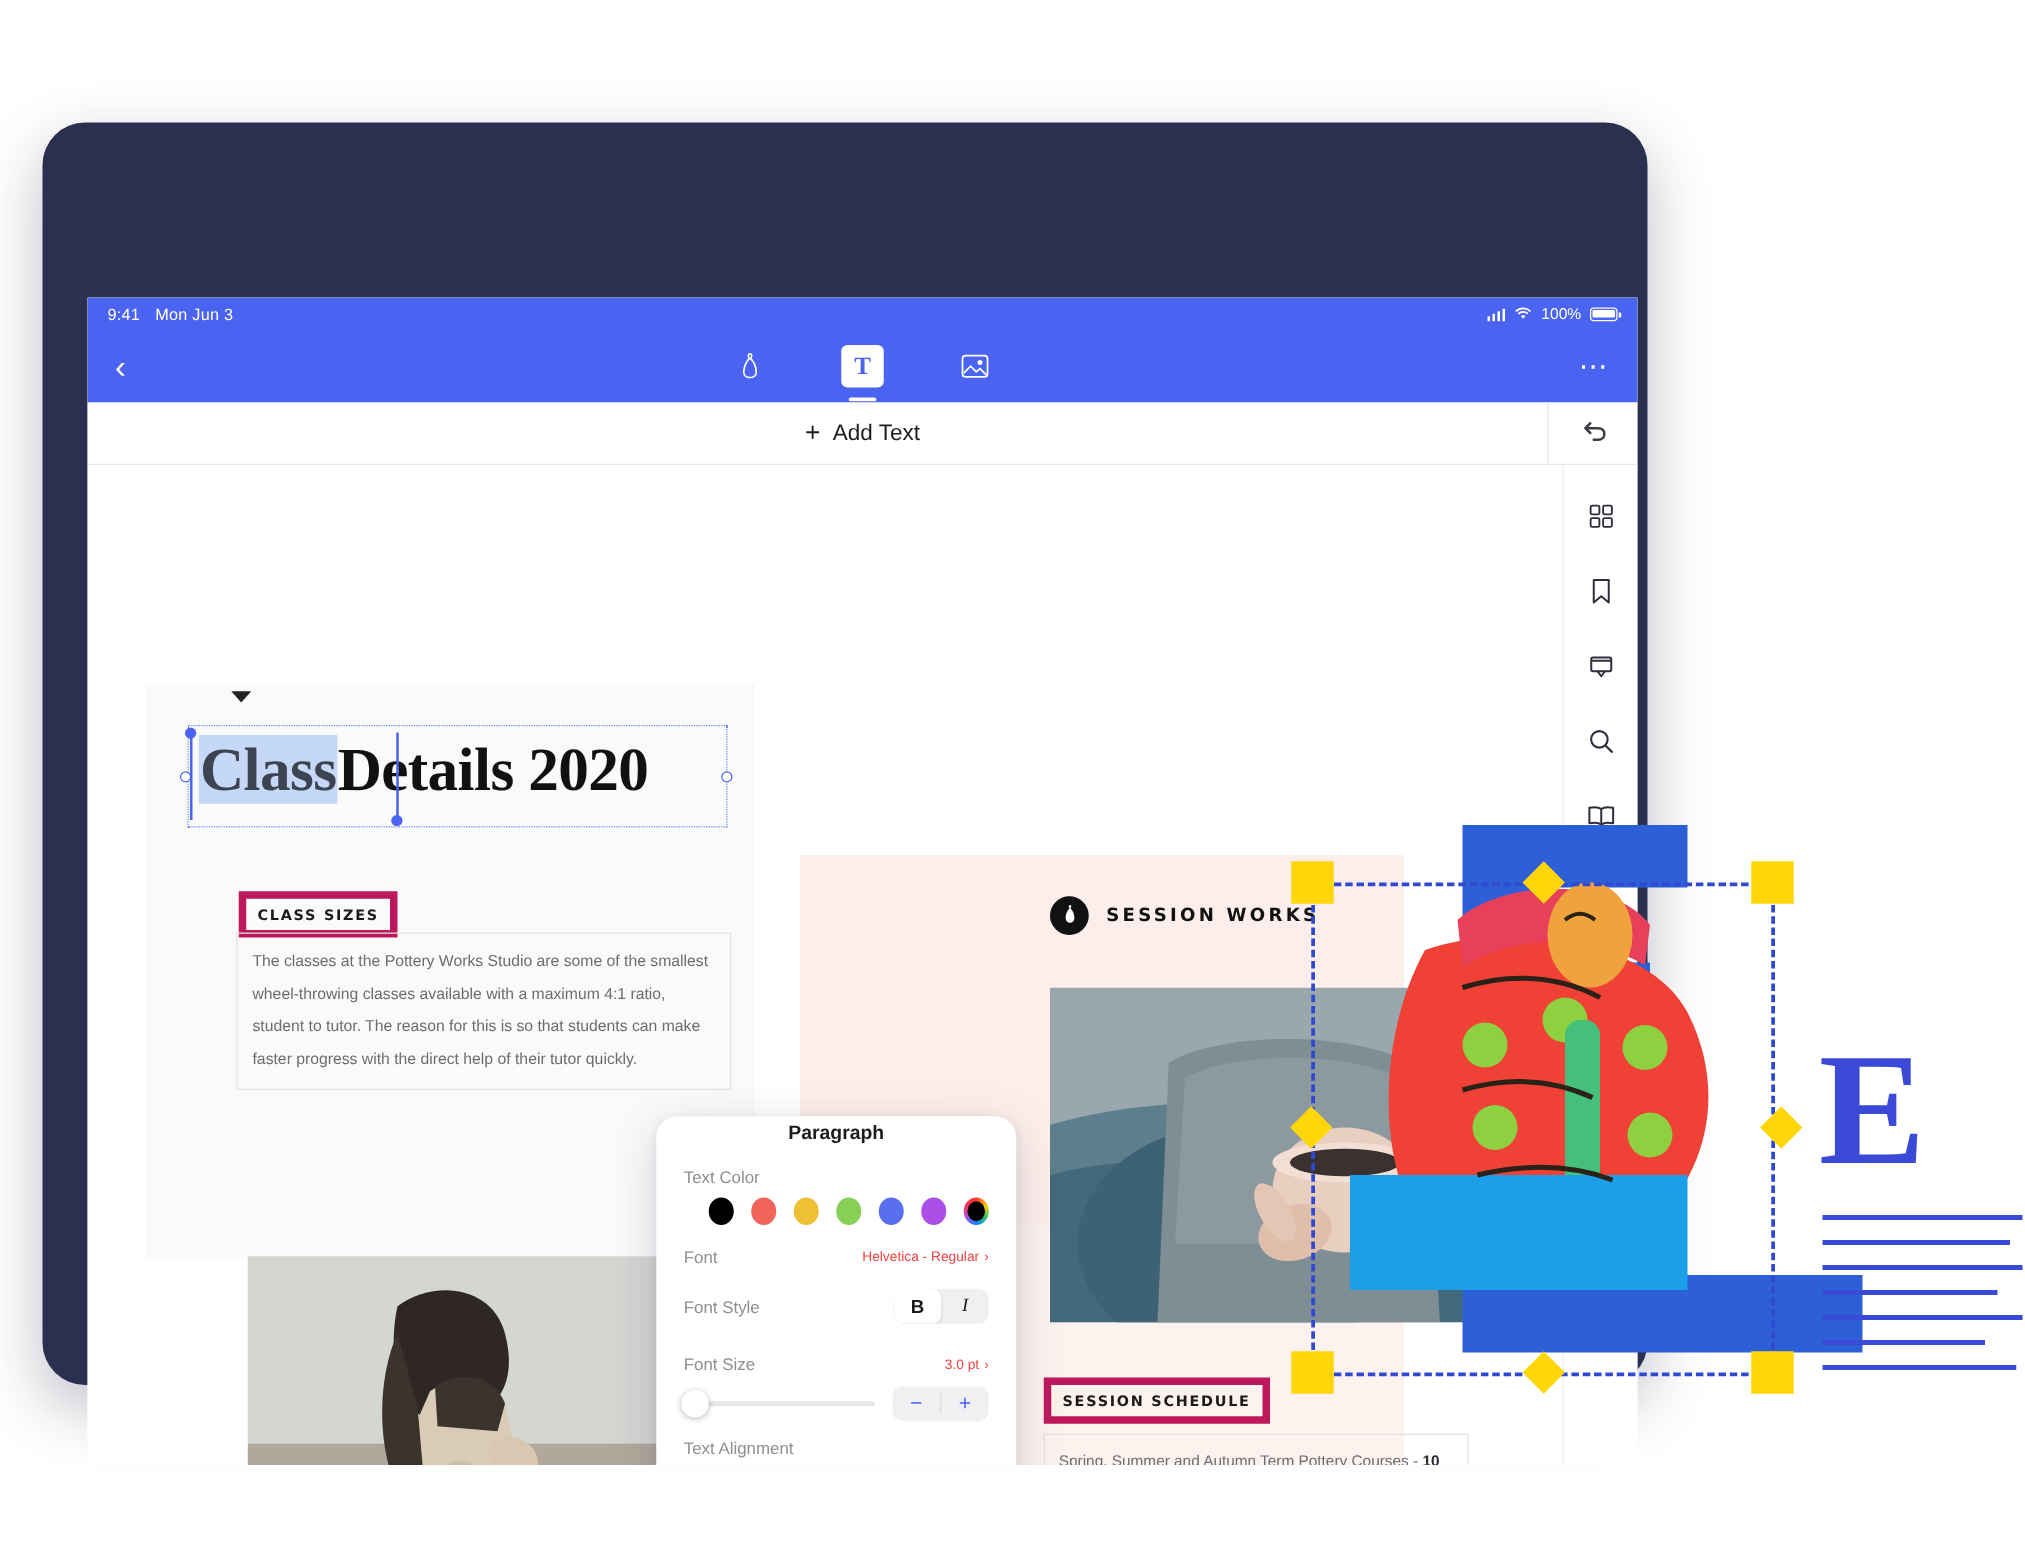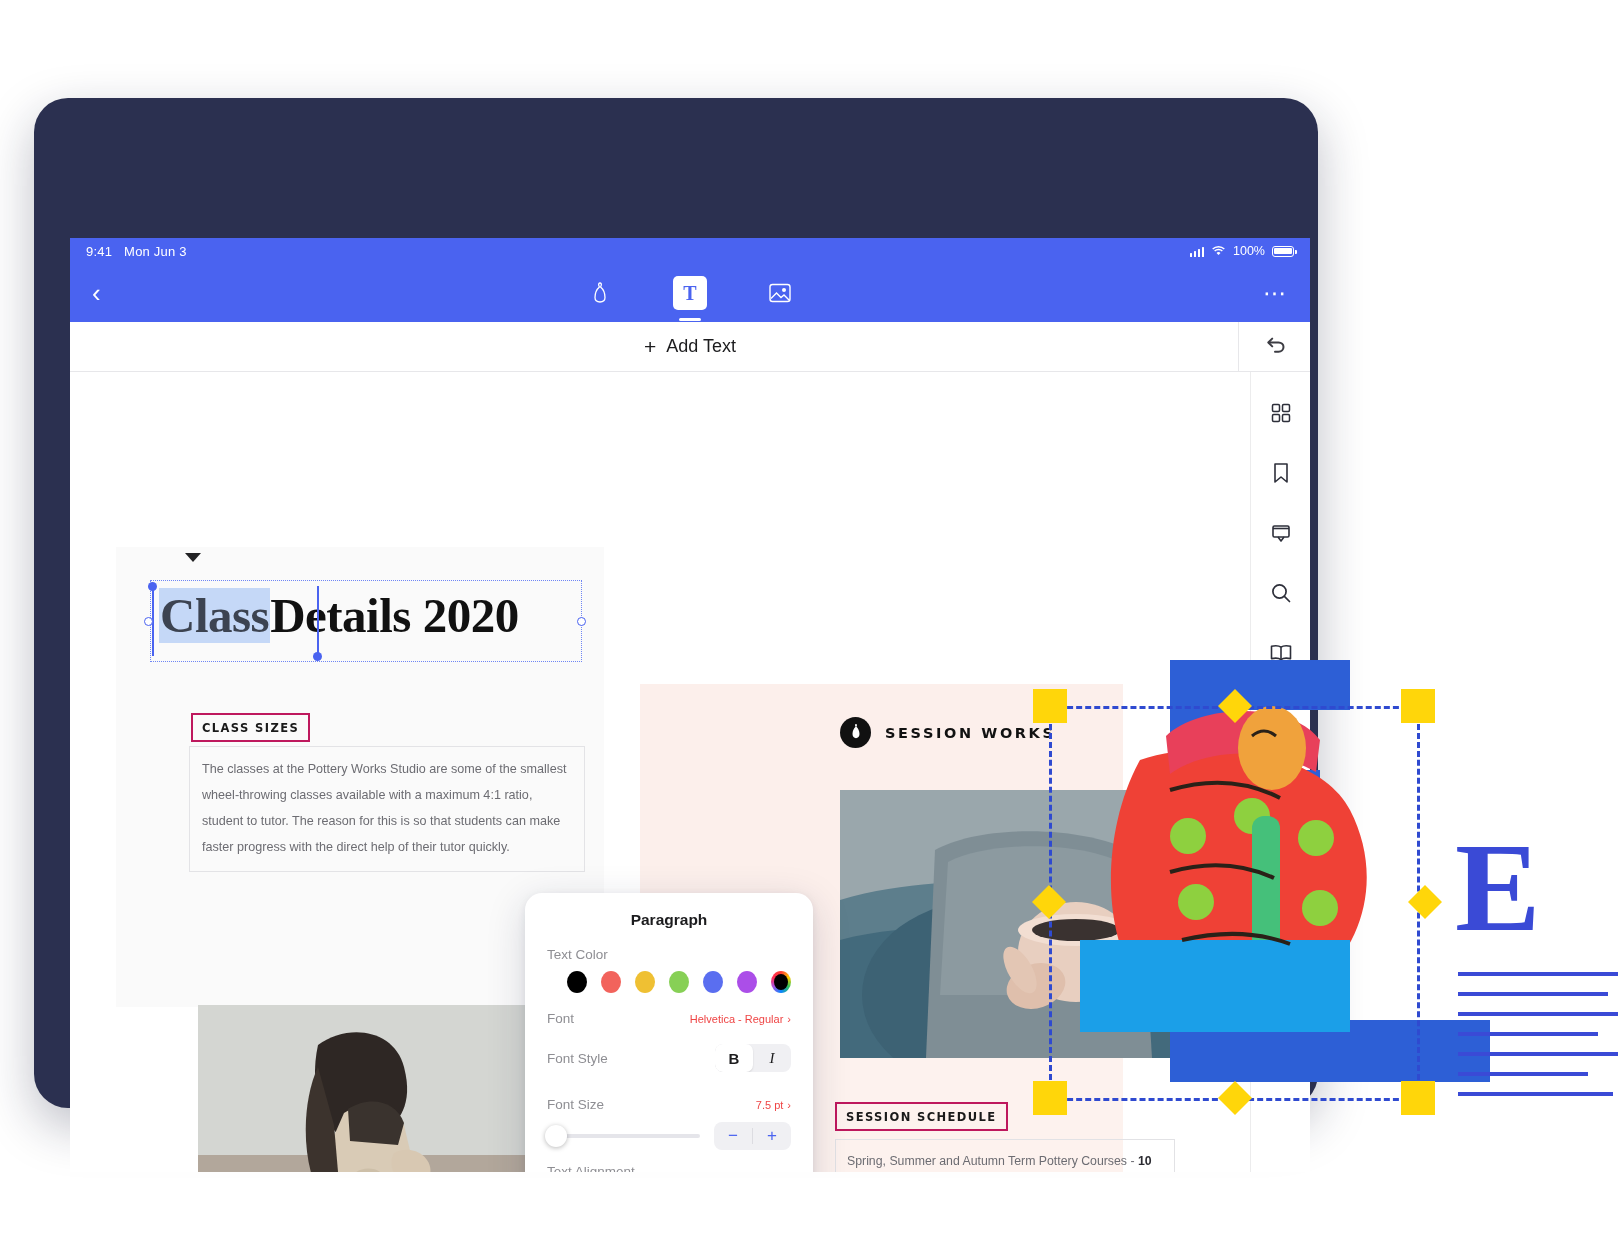--- a/index.html
+++ b/index.html
@@ -101,7 +101,7 @@
   .caret-line { position:absolute; width:1.6px; background:#4a63f0; }
 
   .tagbox {
-    display:inline-block; border:2px solid #be185d; padding:6px 9px 5px;
+    display:inline-block; border:6px solid #be185d; padding:6px 9px 5px;
     font-family:"DejaVu Sans", sans-serif; font-weight:700; font-size:11.5px;
     letter-spacing:1.4px; color:#1a1a1a;
   }

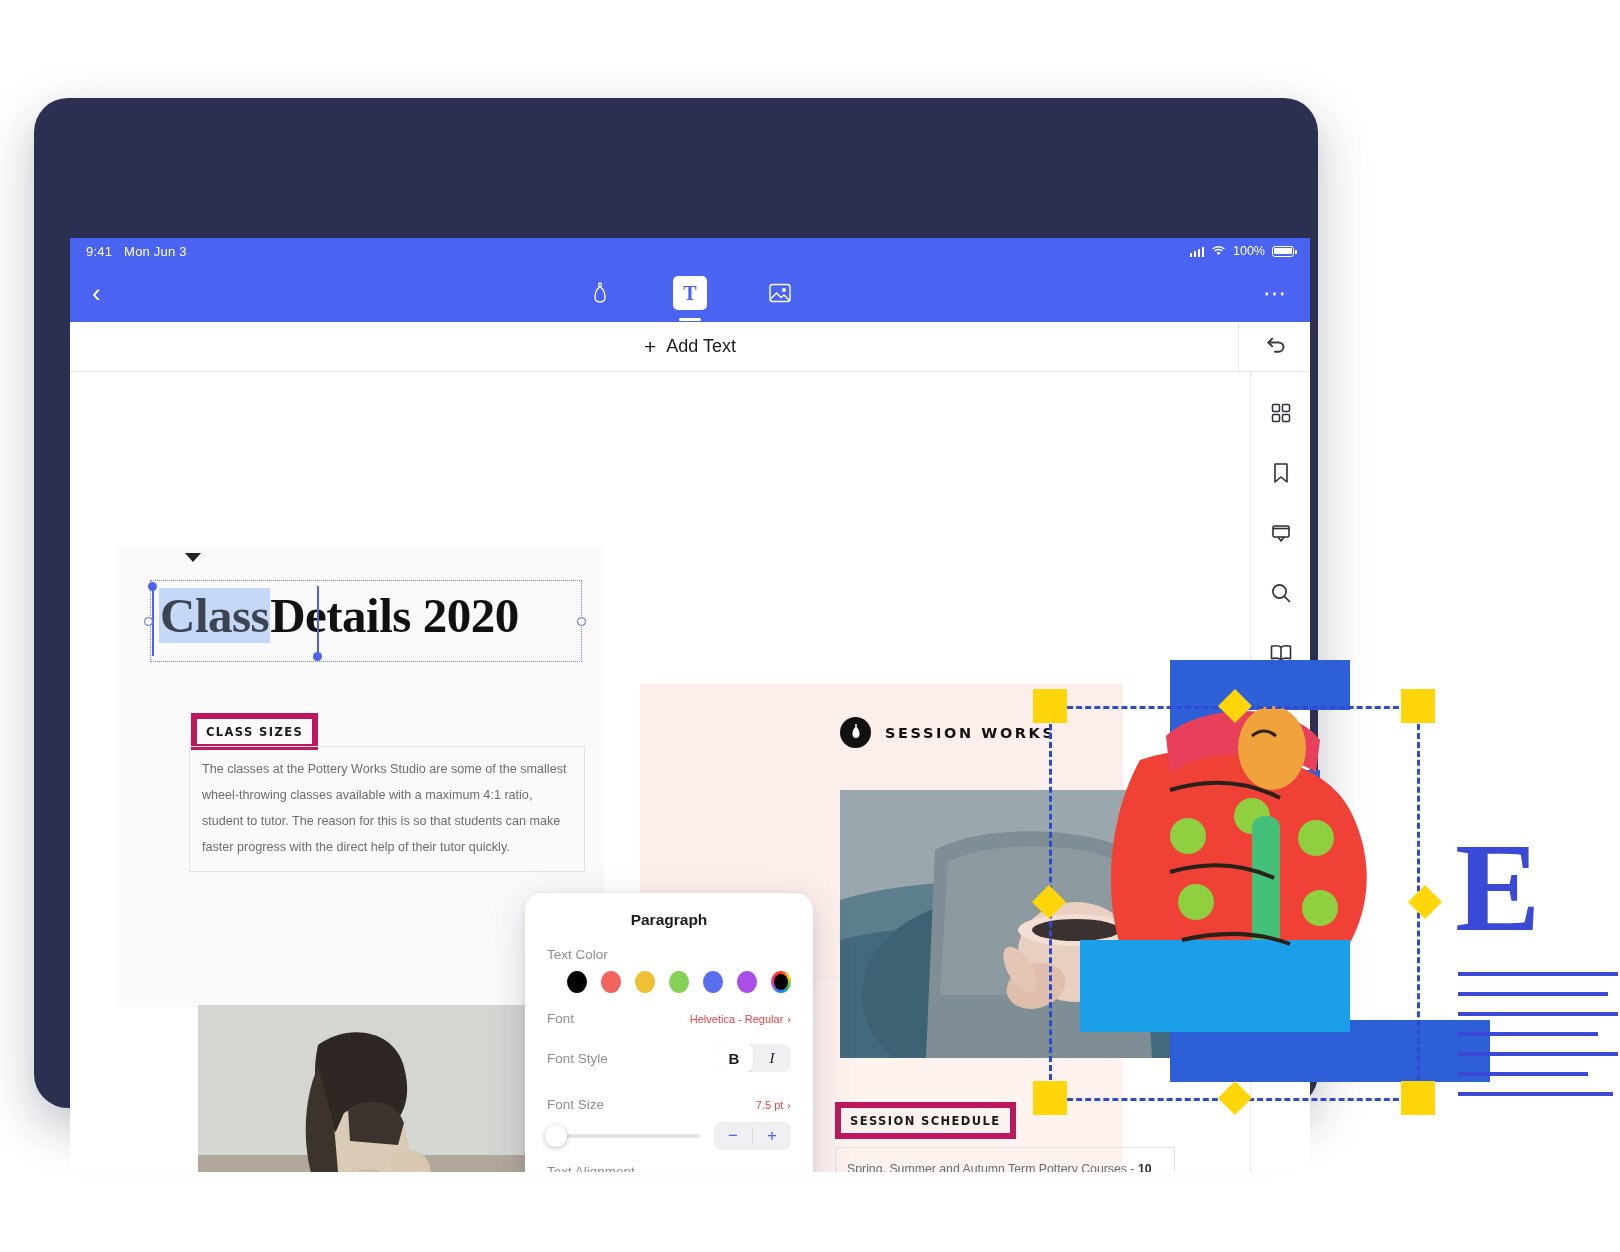--- a/index.html
+++ b/index.html
@@ -128,7 +128,7 @@
     position:absolute; left:455px; top:655px; width:288px; height:327px;
     background:#fff; border-radius:17px;
     box-shadow:0 10px 38px rgba(30,35,70,.17), 0 2px 8px rgba(30,35,70,.08);
-    padding: 18px 22px;
+    padding: 5px 22px;
   }
   .panel-title { text-align:center; font-size:15.5px; font-weight:700; color:#1c1c1e; margin-bottom:18px; }
   .row { display:flex; align-items:center; justify-content:space-between; margin-bottom: 6px; }

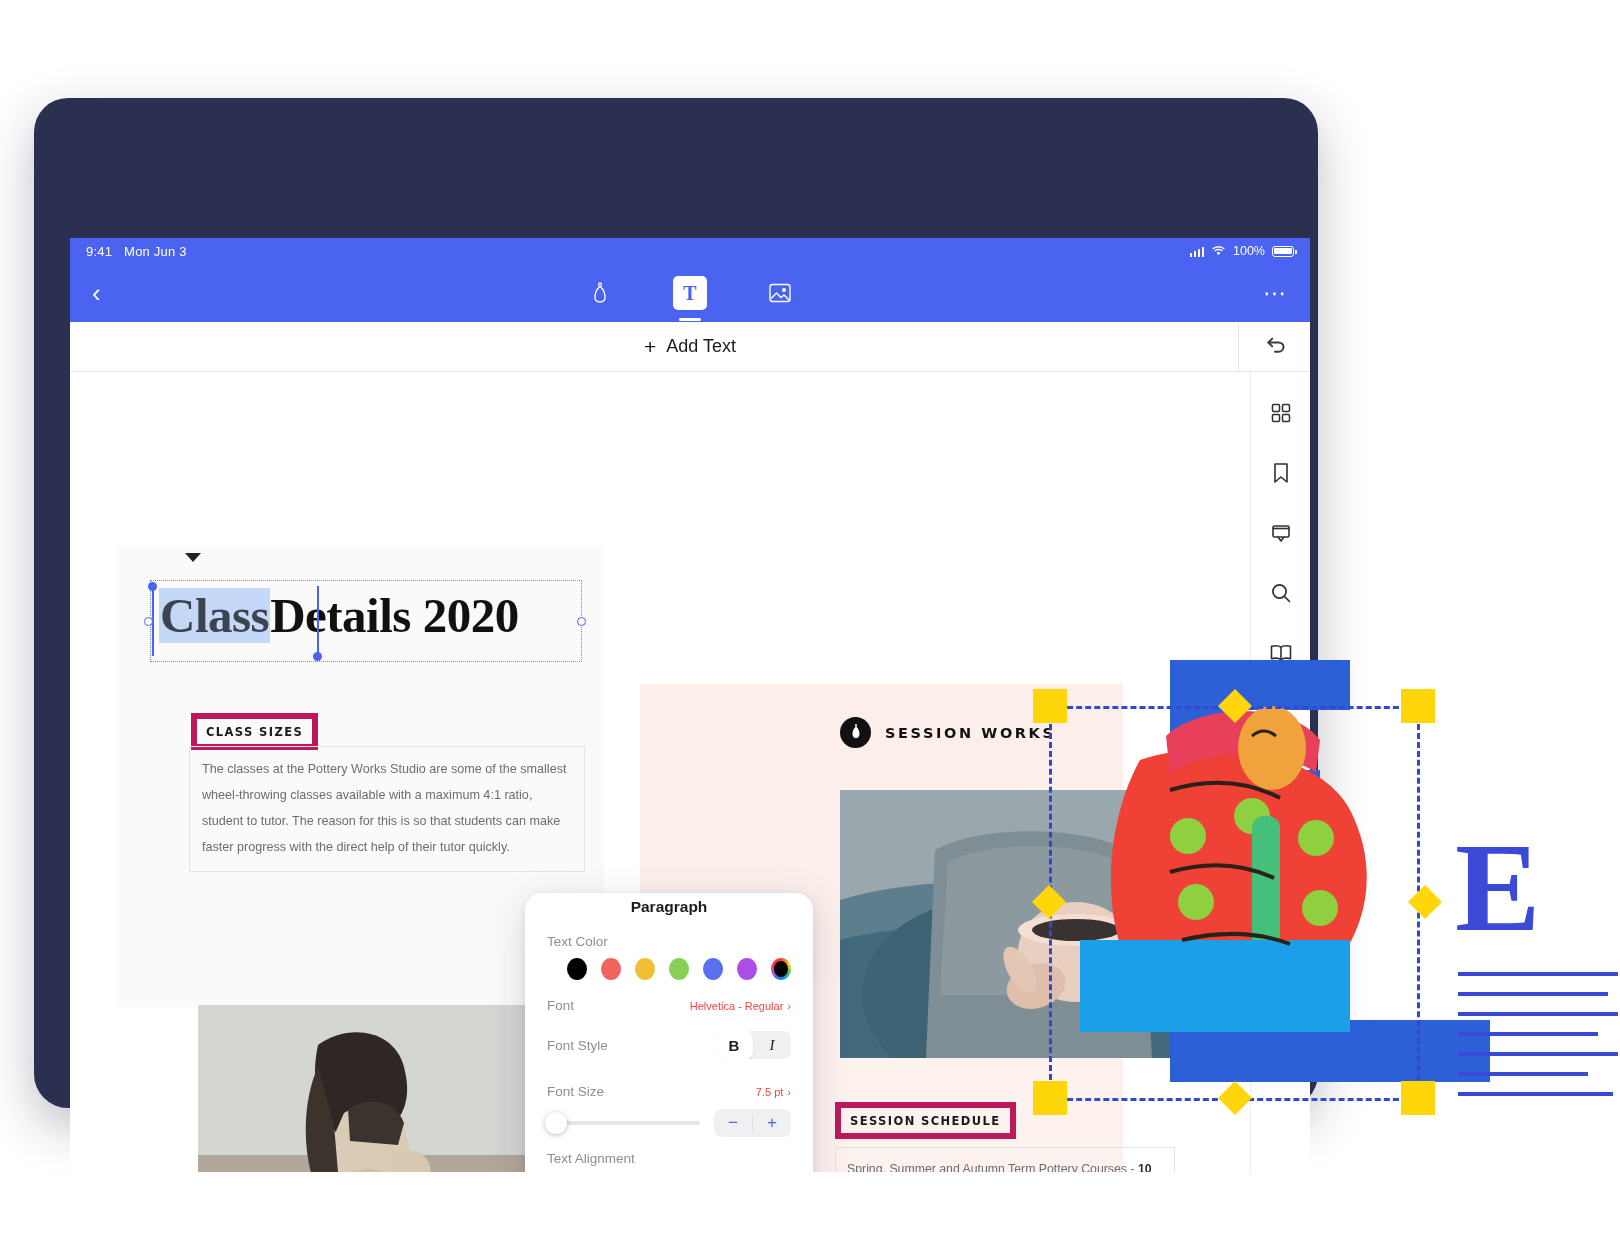--- a/index.html
+++ b/index.html
@@ -403,7 +403,7 @@
           <div class="row" style="margin-bottom:2px;">
             <div class="row-label">Font Size</div>
             <div class="link-val">
-              <span>7.5 pt</span>
+              <span>3.0 pt</span>
               <span>›</span>
             </div>
           </div>

